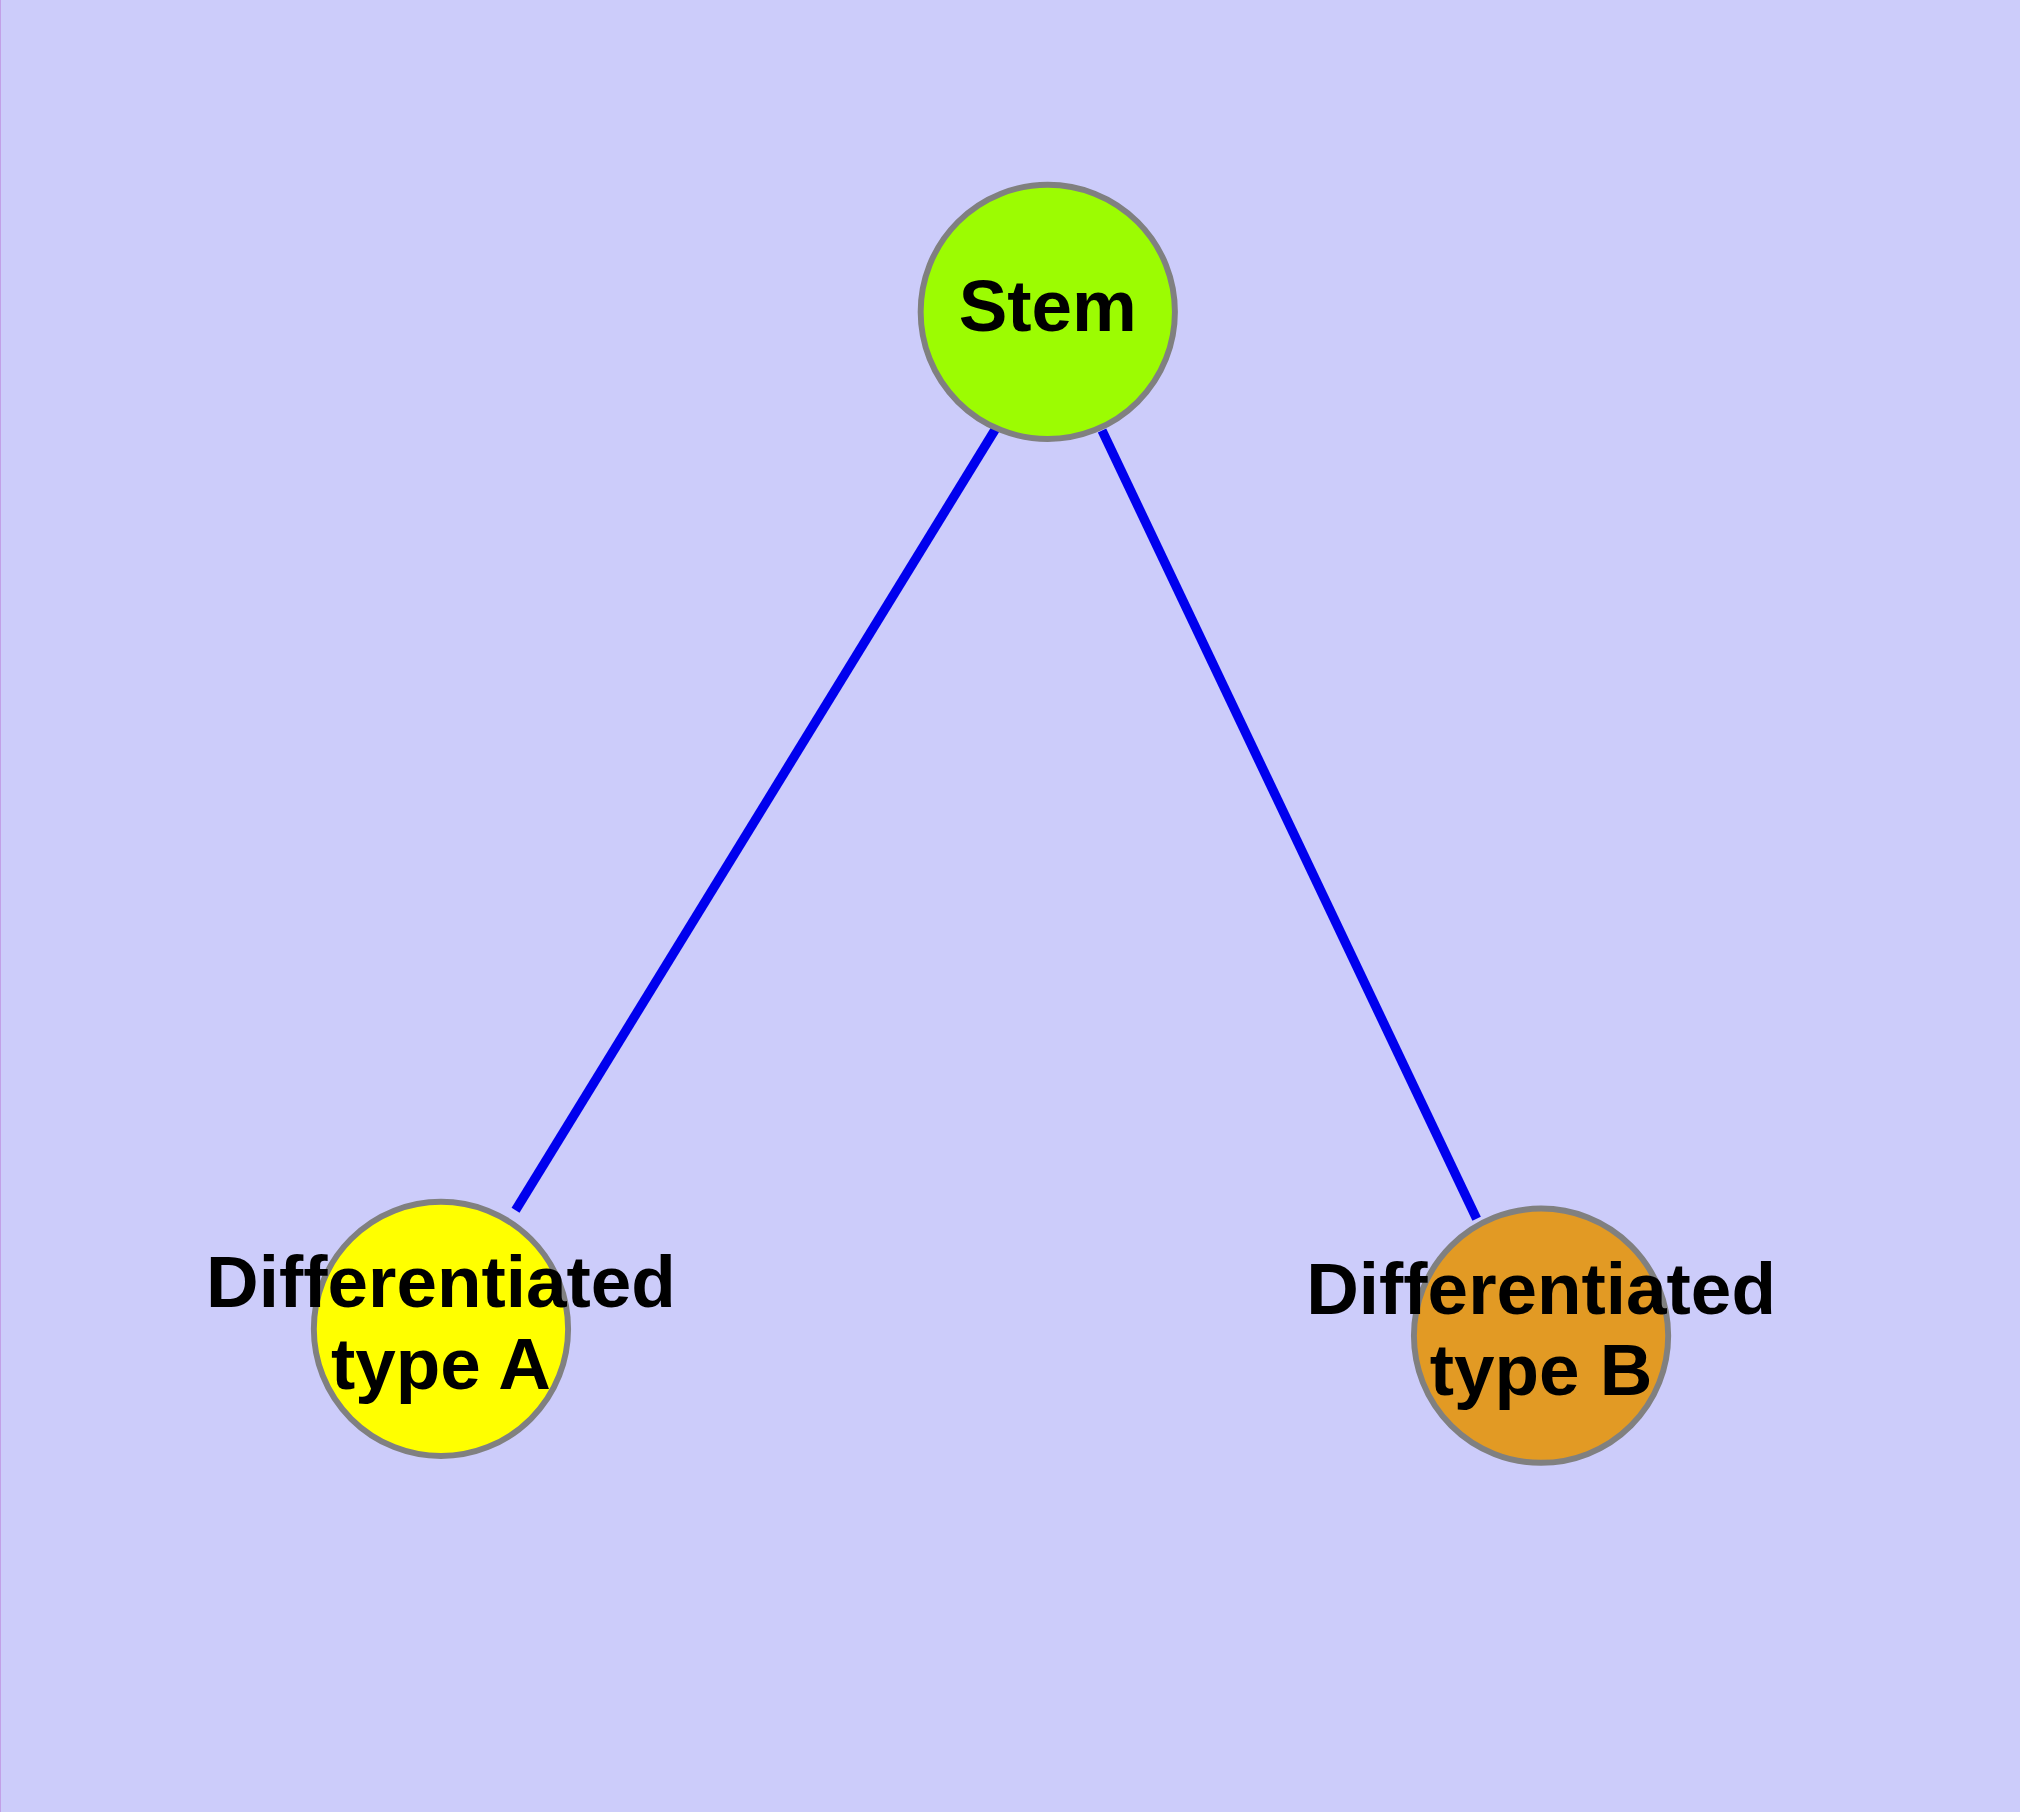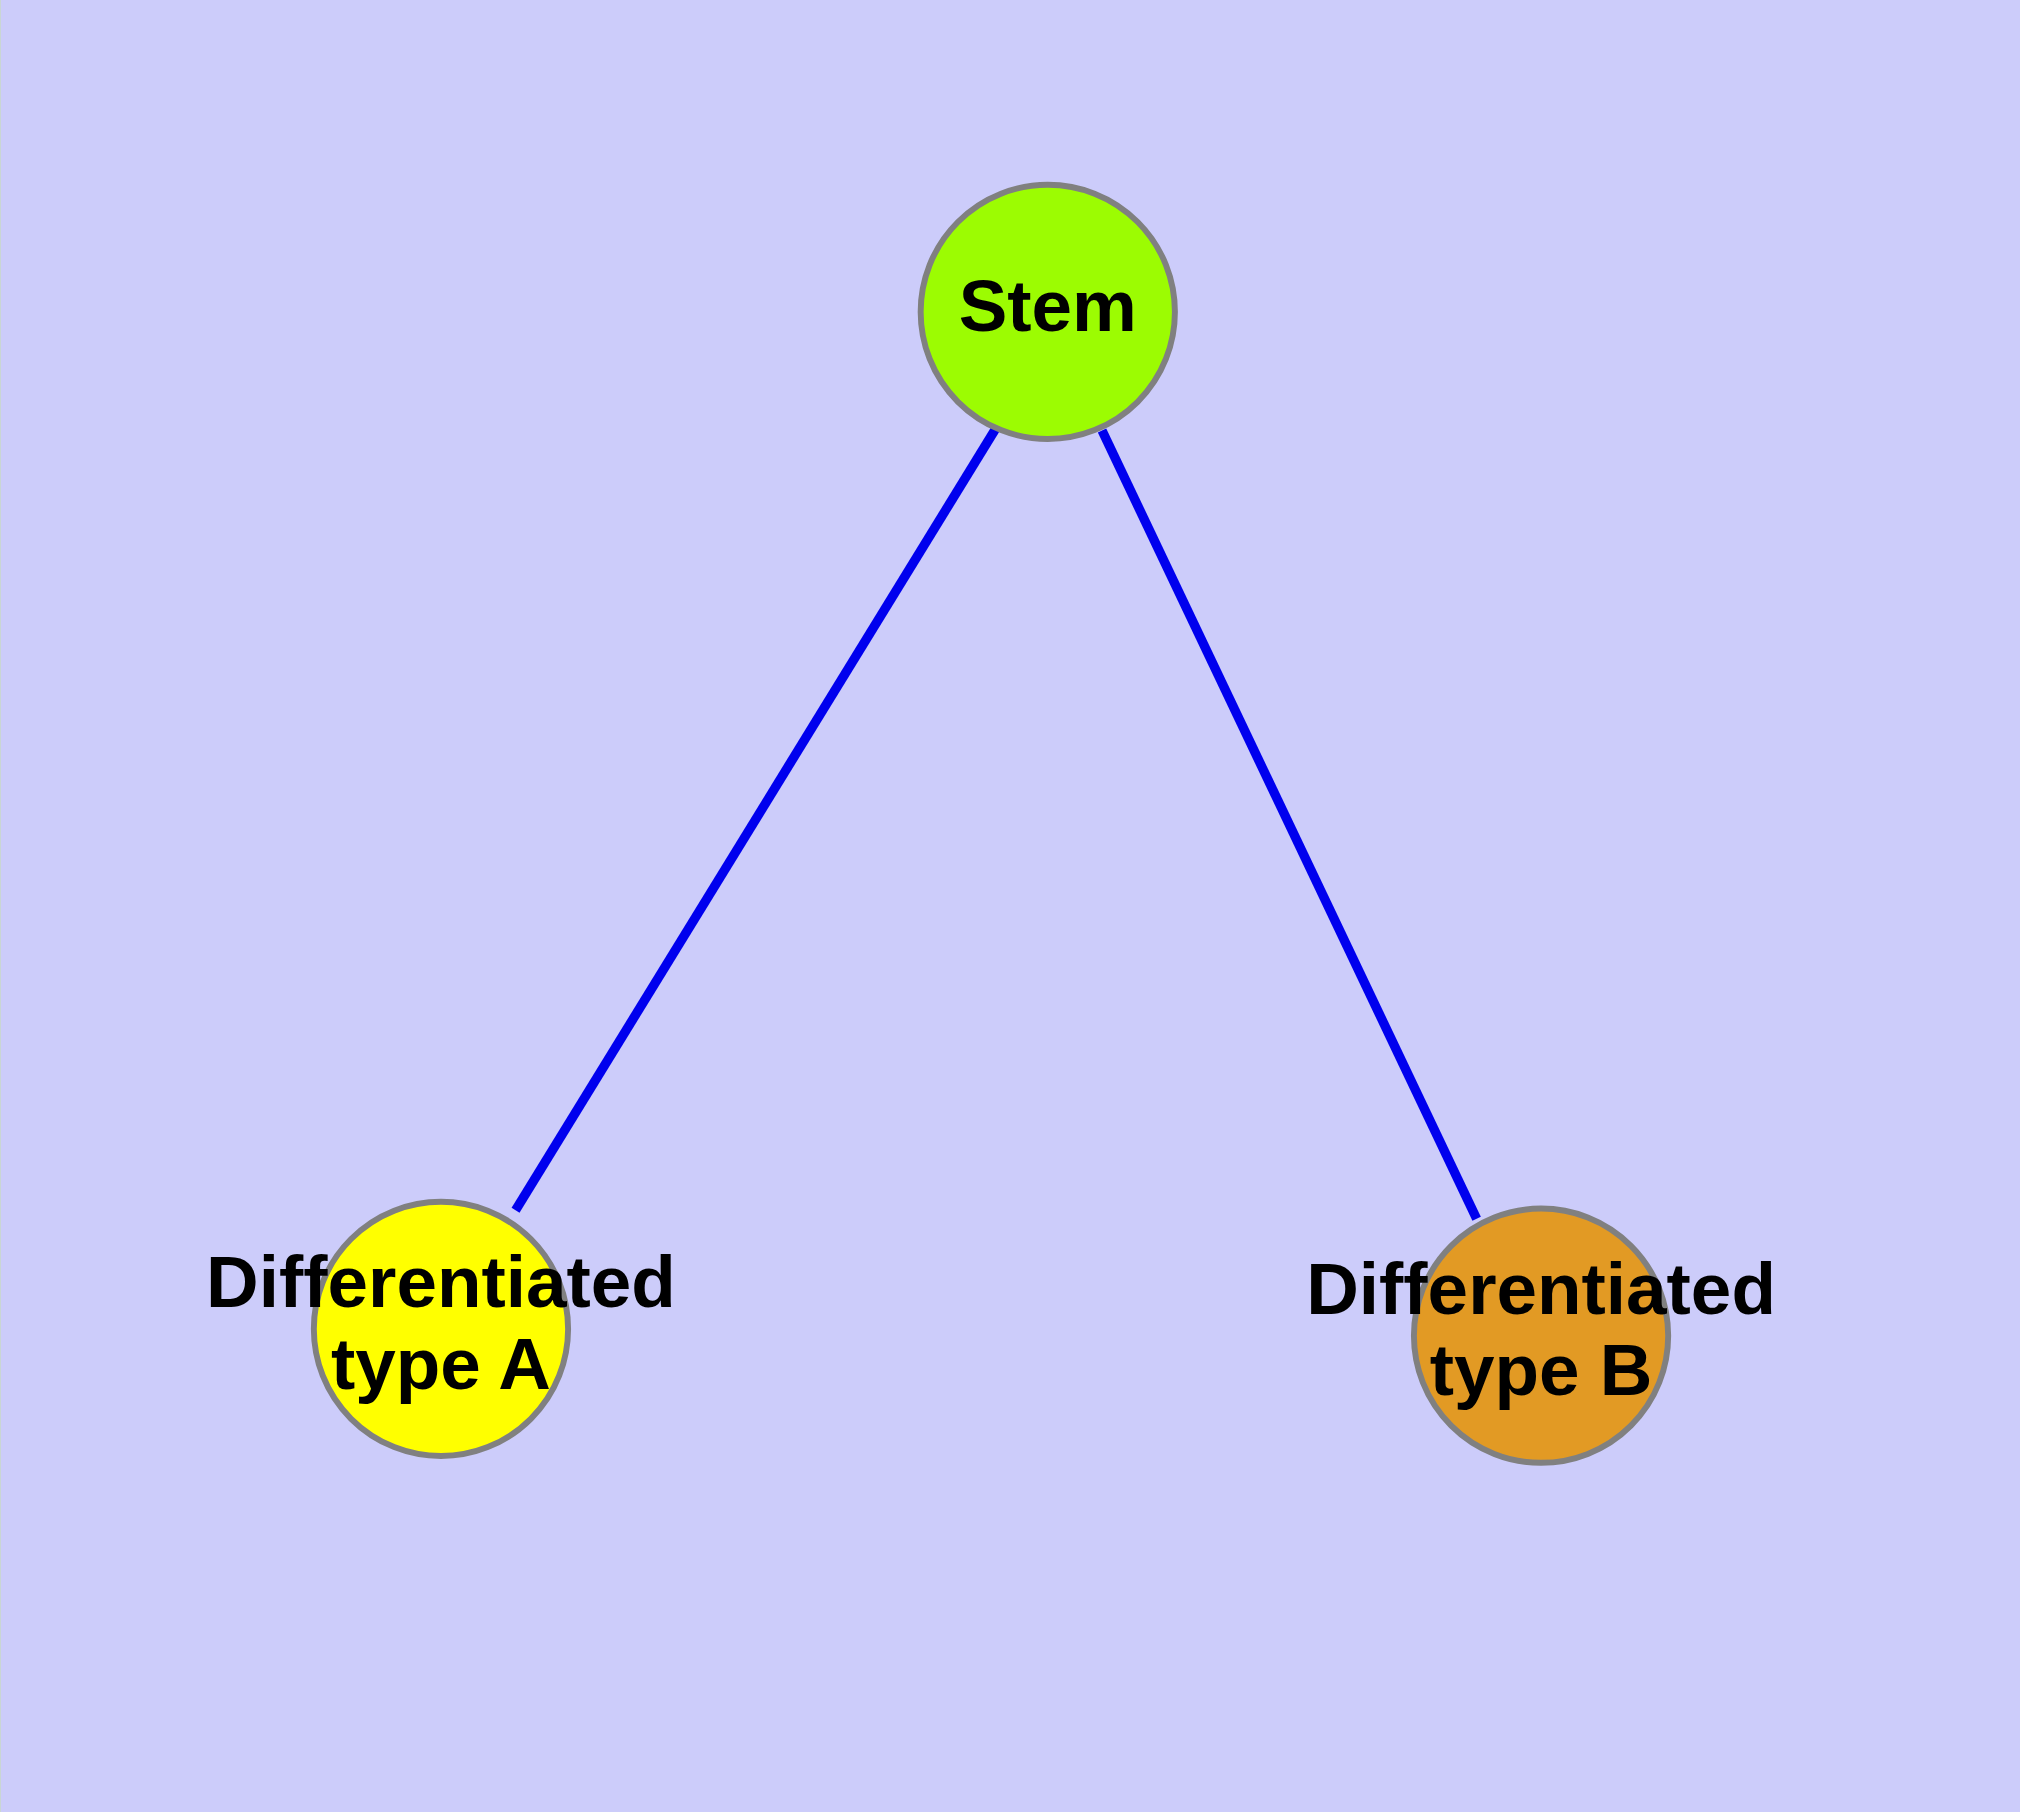--- a/index.html
+++ b/index.html
@@ -15,7 +15,7 @@
     width: 2021px;
     height: 1812px;
     overflow: hidden;
-    background: #bef264;
+    background: #a21caf;
   }
   #graph-svg {
     display: block;

